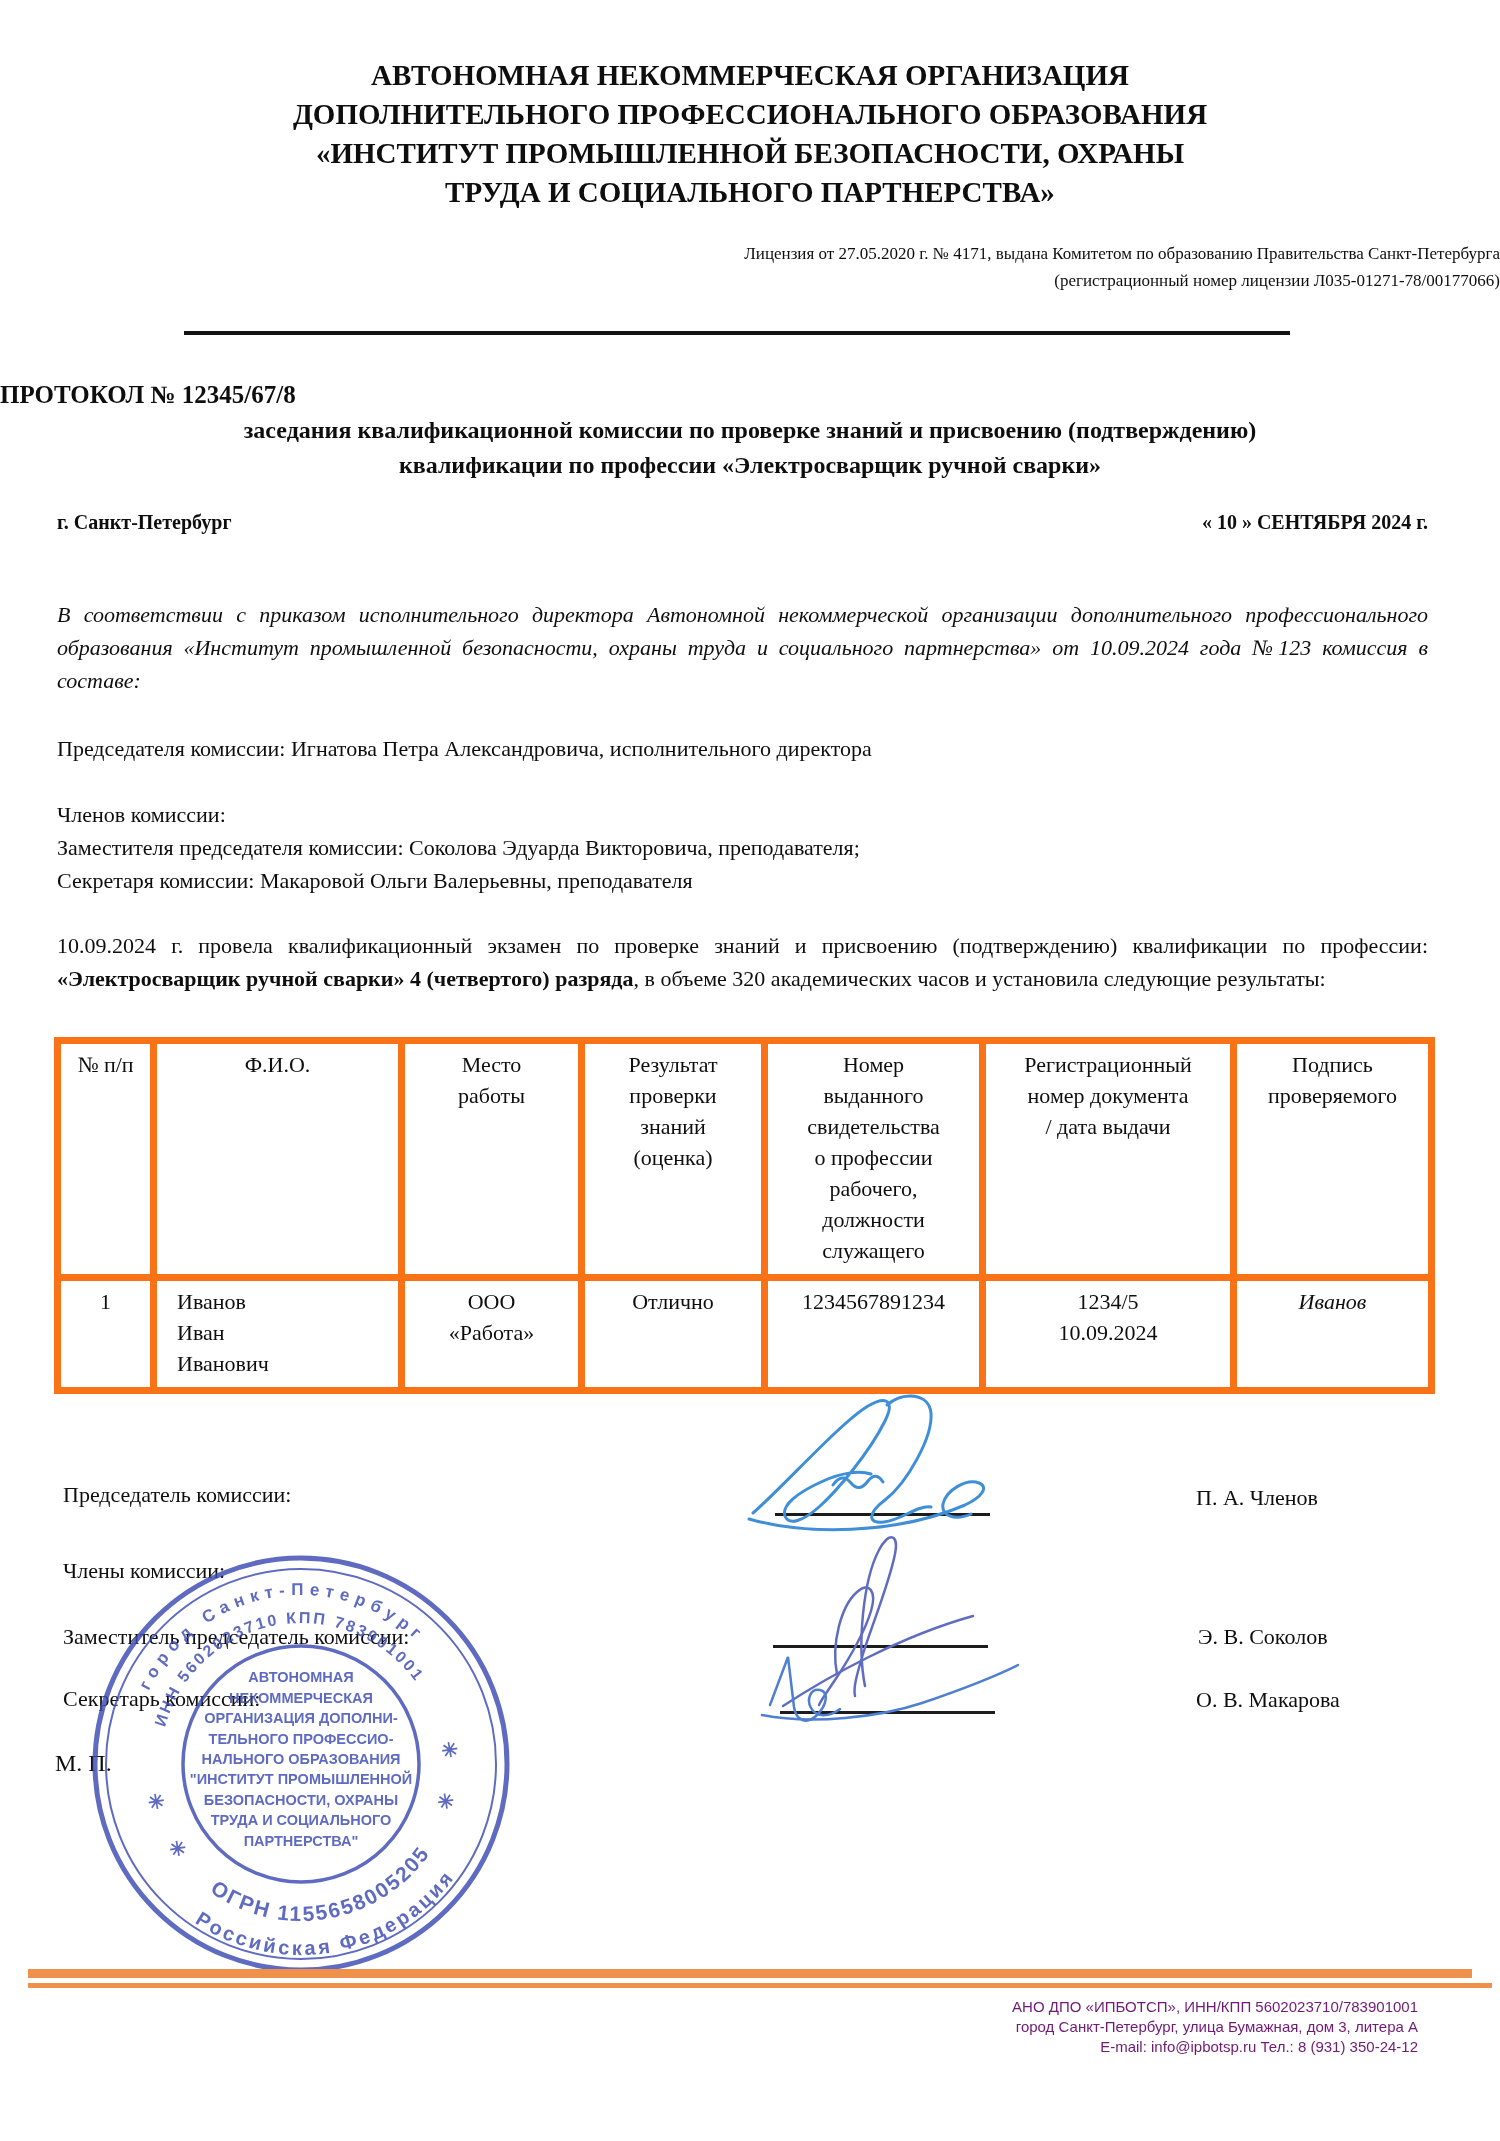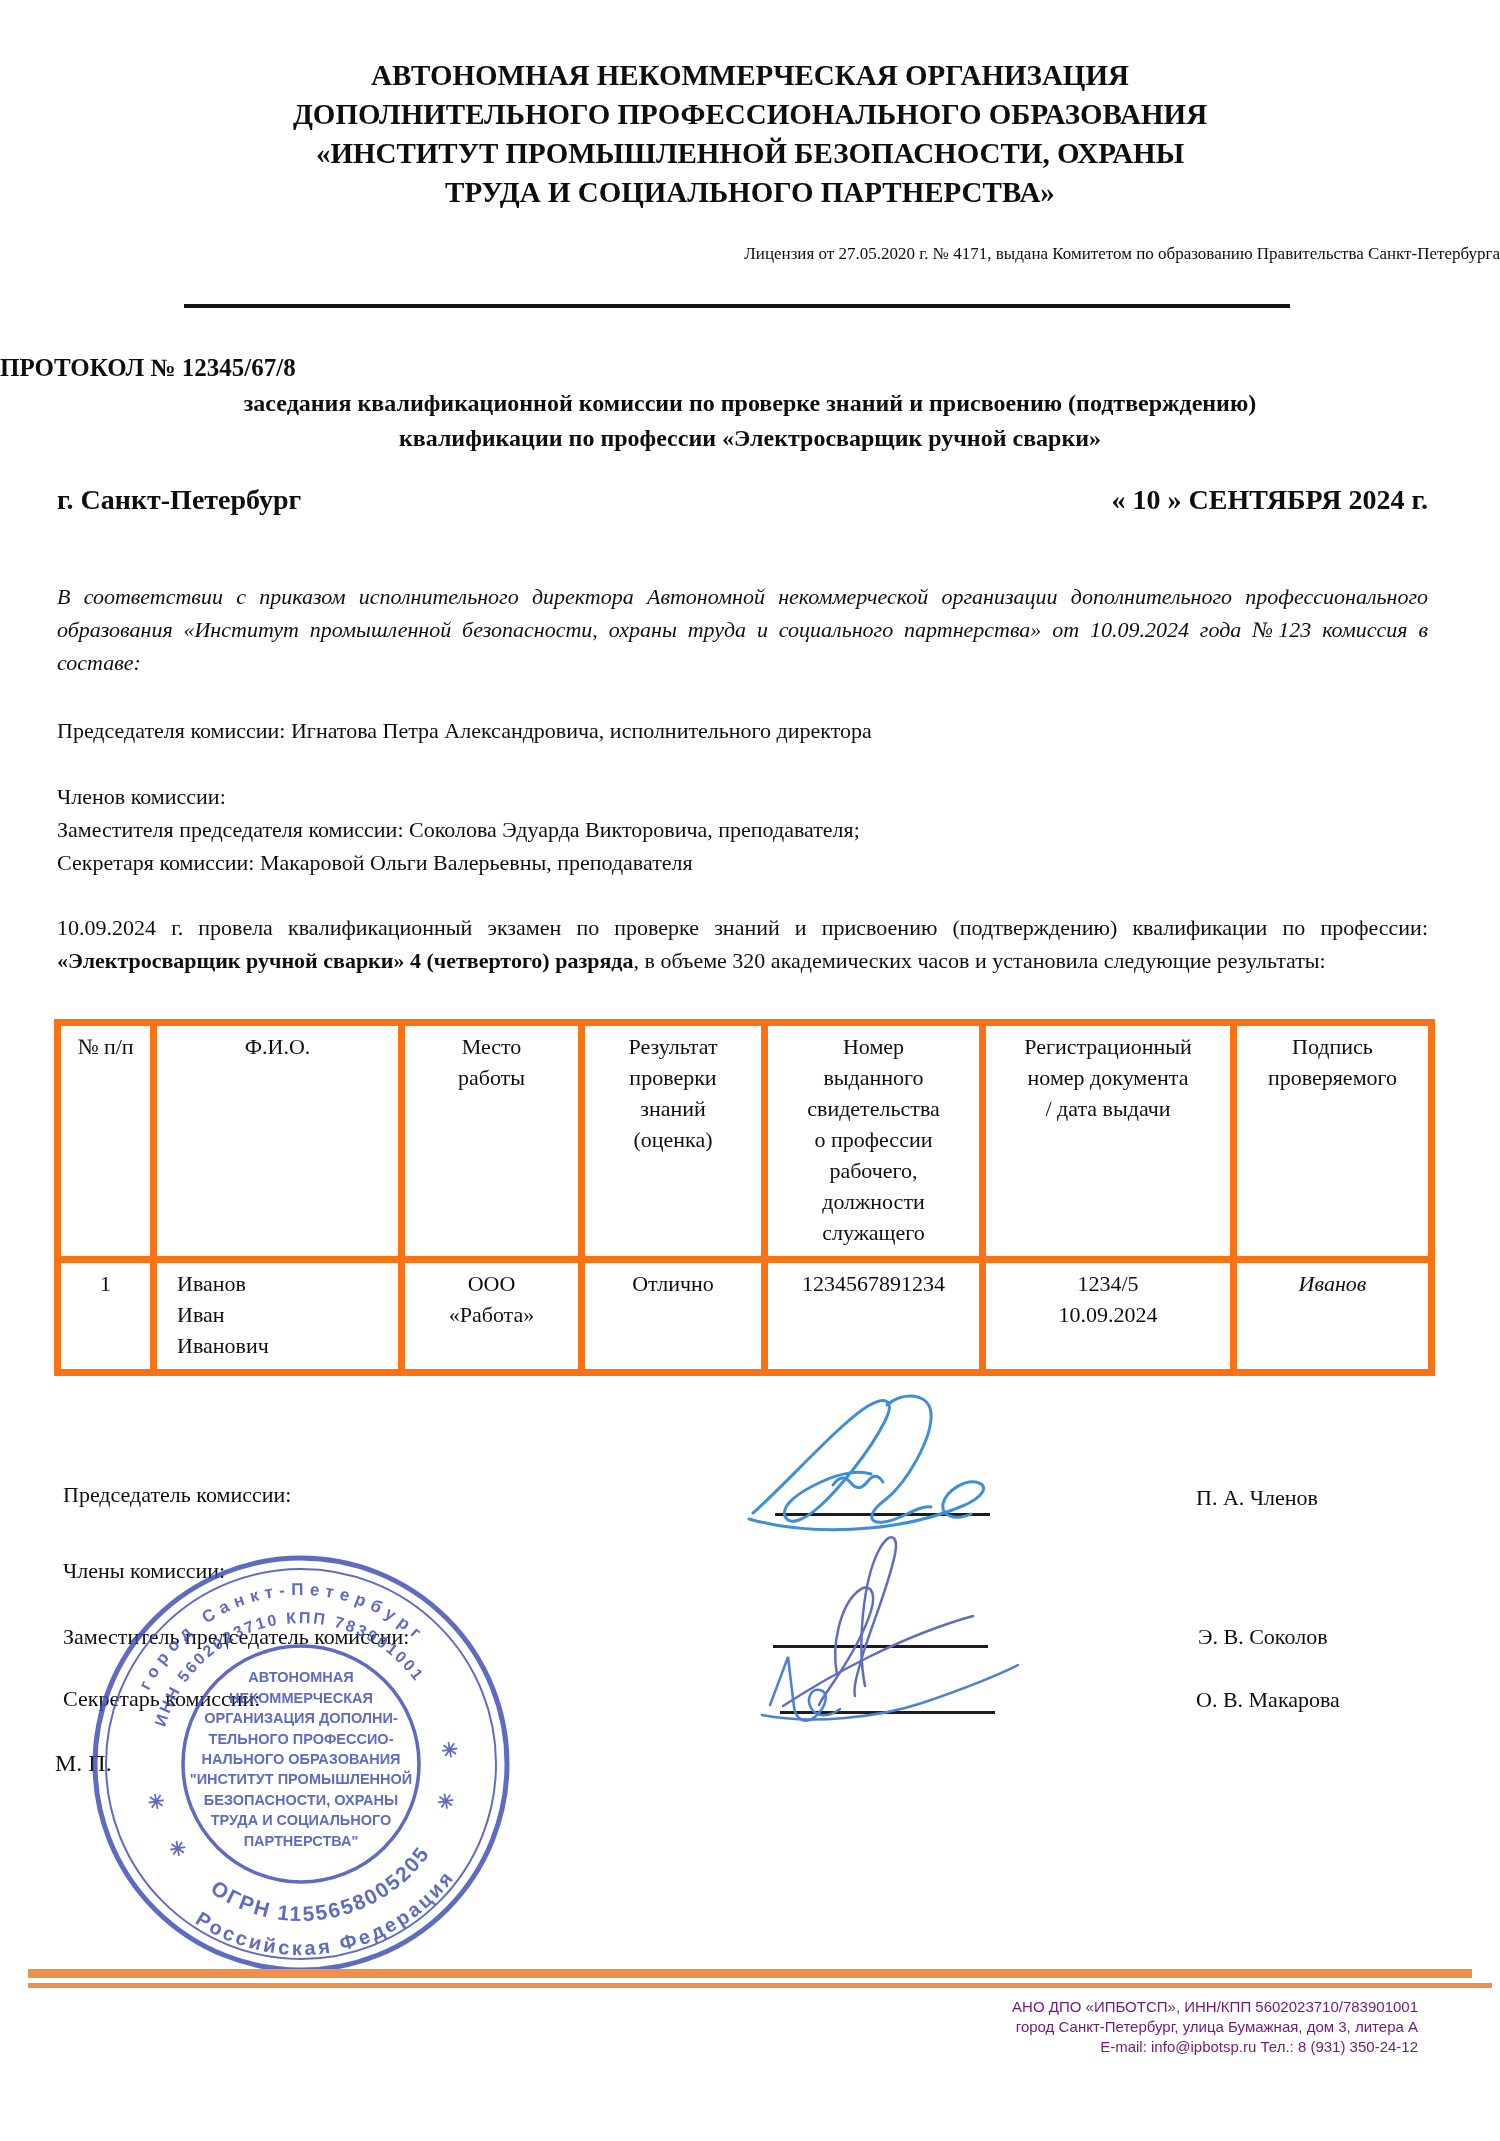--- a/index.html
+++ b/index.html
@@ -53,6 +53,7 @@
 
   <div class="license">
     <div>Лицензия от 27.05.2020 г. № 4171, выдана Комитетом по образованию Правительства Санкт-Петербурга</div>
+    <div>(регистрационный номер лицензии Л035-01271-78/00177066)</div>
   </div>
 
   <div class="divider"></div>

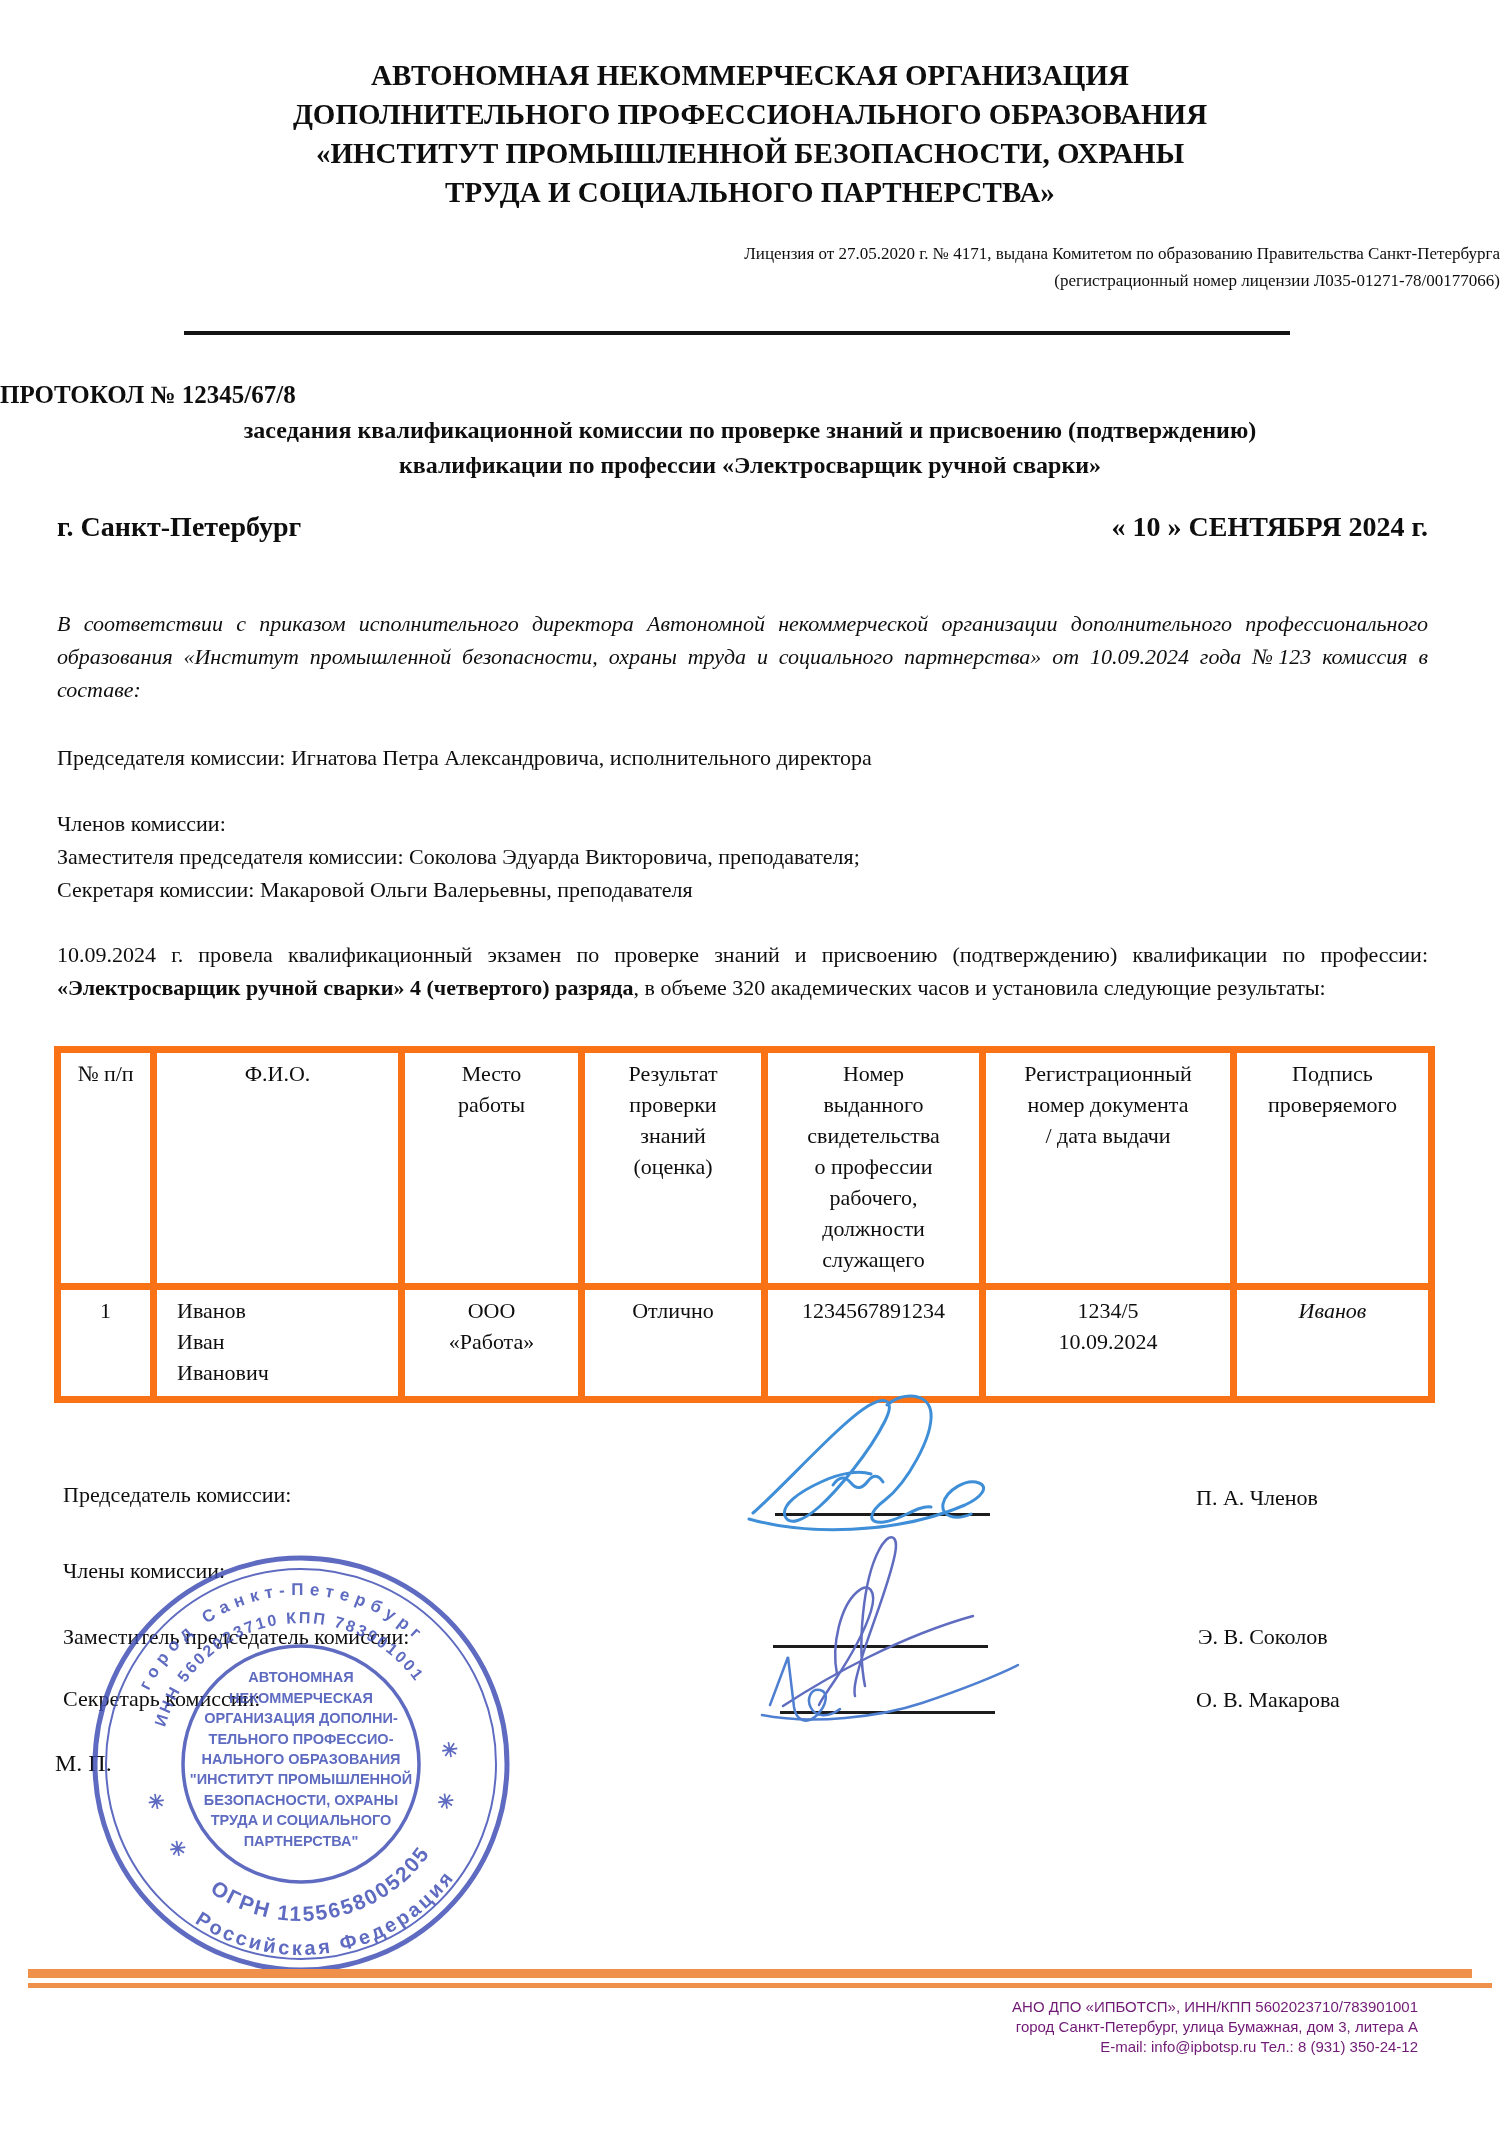--- a/index.html
+++ b/index.html
@@ -14,7 +14,7 @@
   .protocol-title{margin-top:42px;font-weight:bold;font-size:25px;line-height:36px;}
   .protocol-subtitle{text-align:center;font-weight:bold;font-size:24px;line-height:35px;}
   .date-row{display:flex;justify-content:space-between;margin:28px 72px 0 57px;
-            font-weight:bold;font-size:28px;}
+            font-weight:bold;font-size:20px;}
 
   .para{margin:0 72px 0 57px;font-size:22px;line-height:33px;text-align:justify;}
   .para-intro{margin-top:64px;font-style:italic;}

